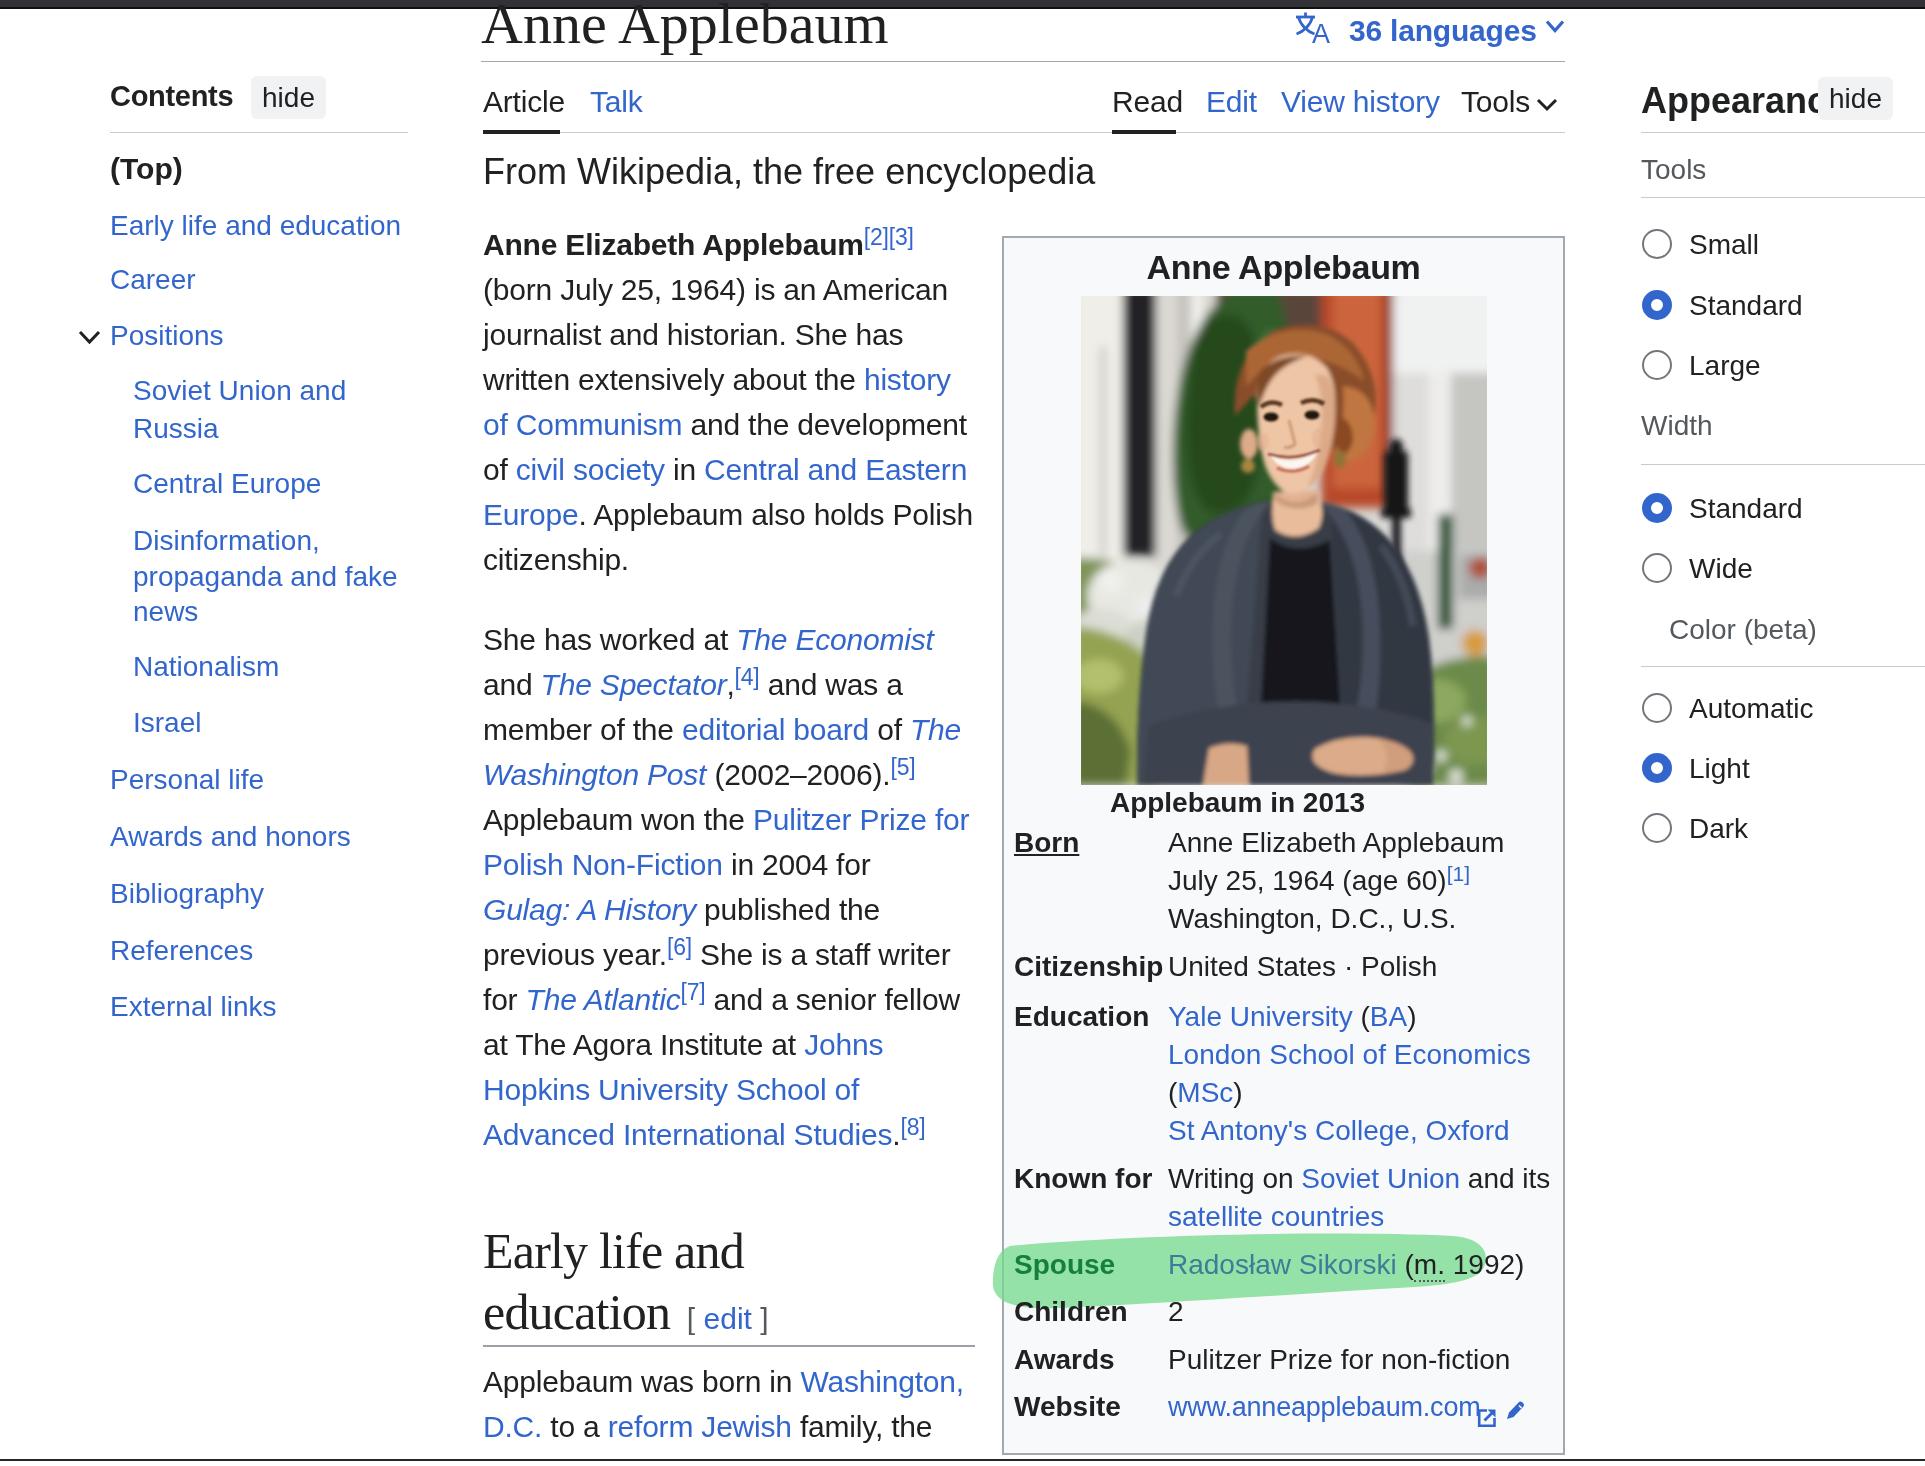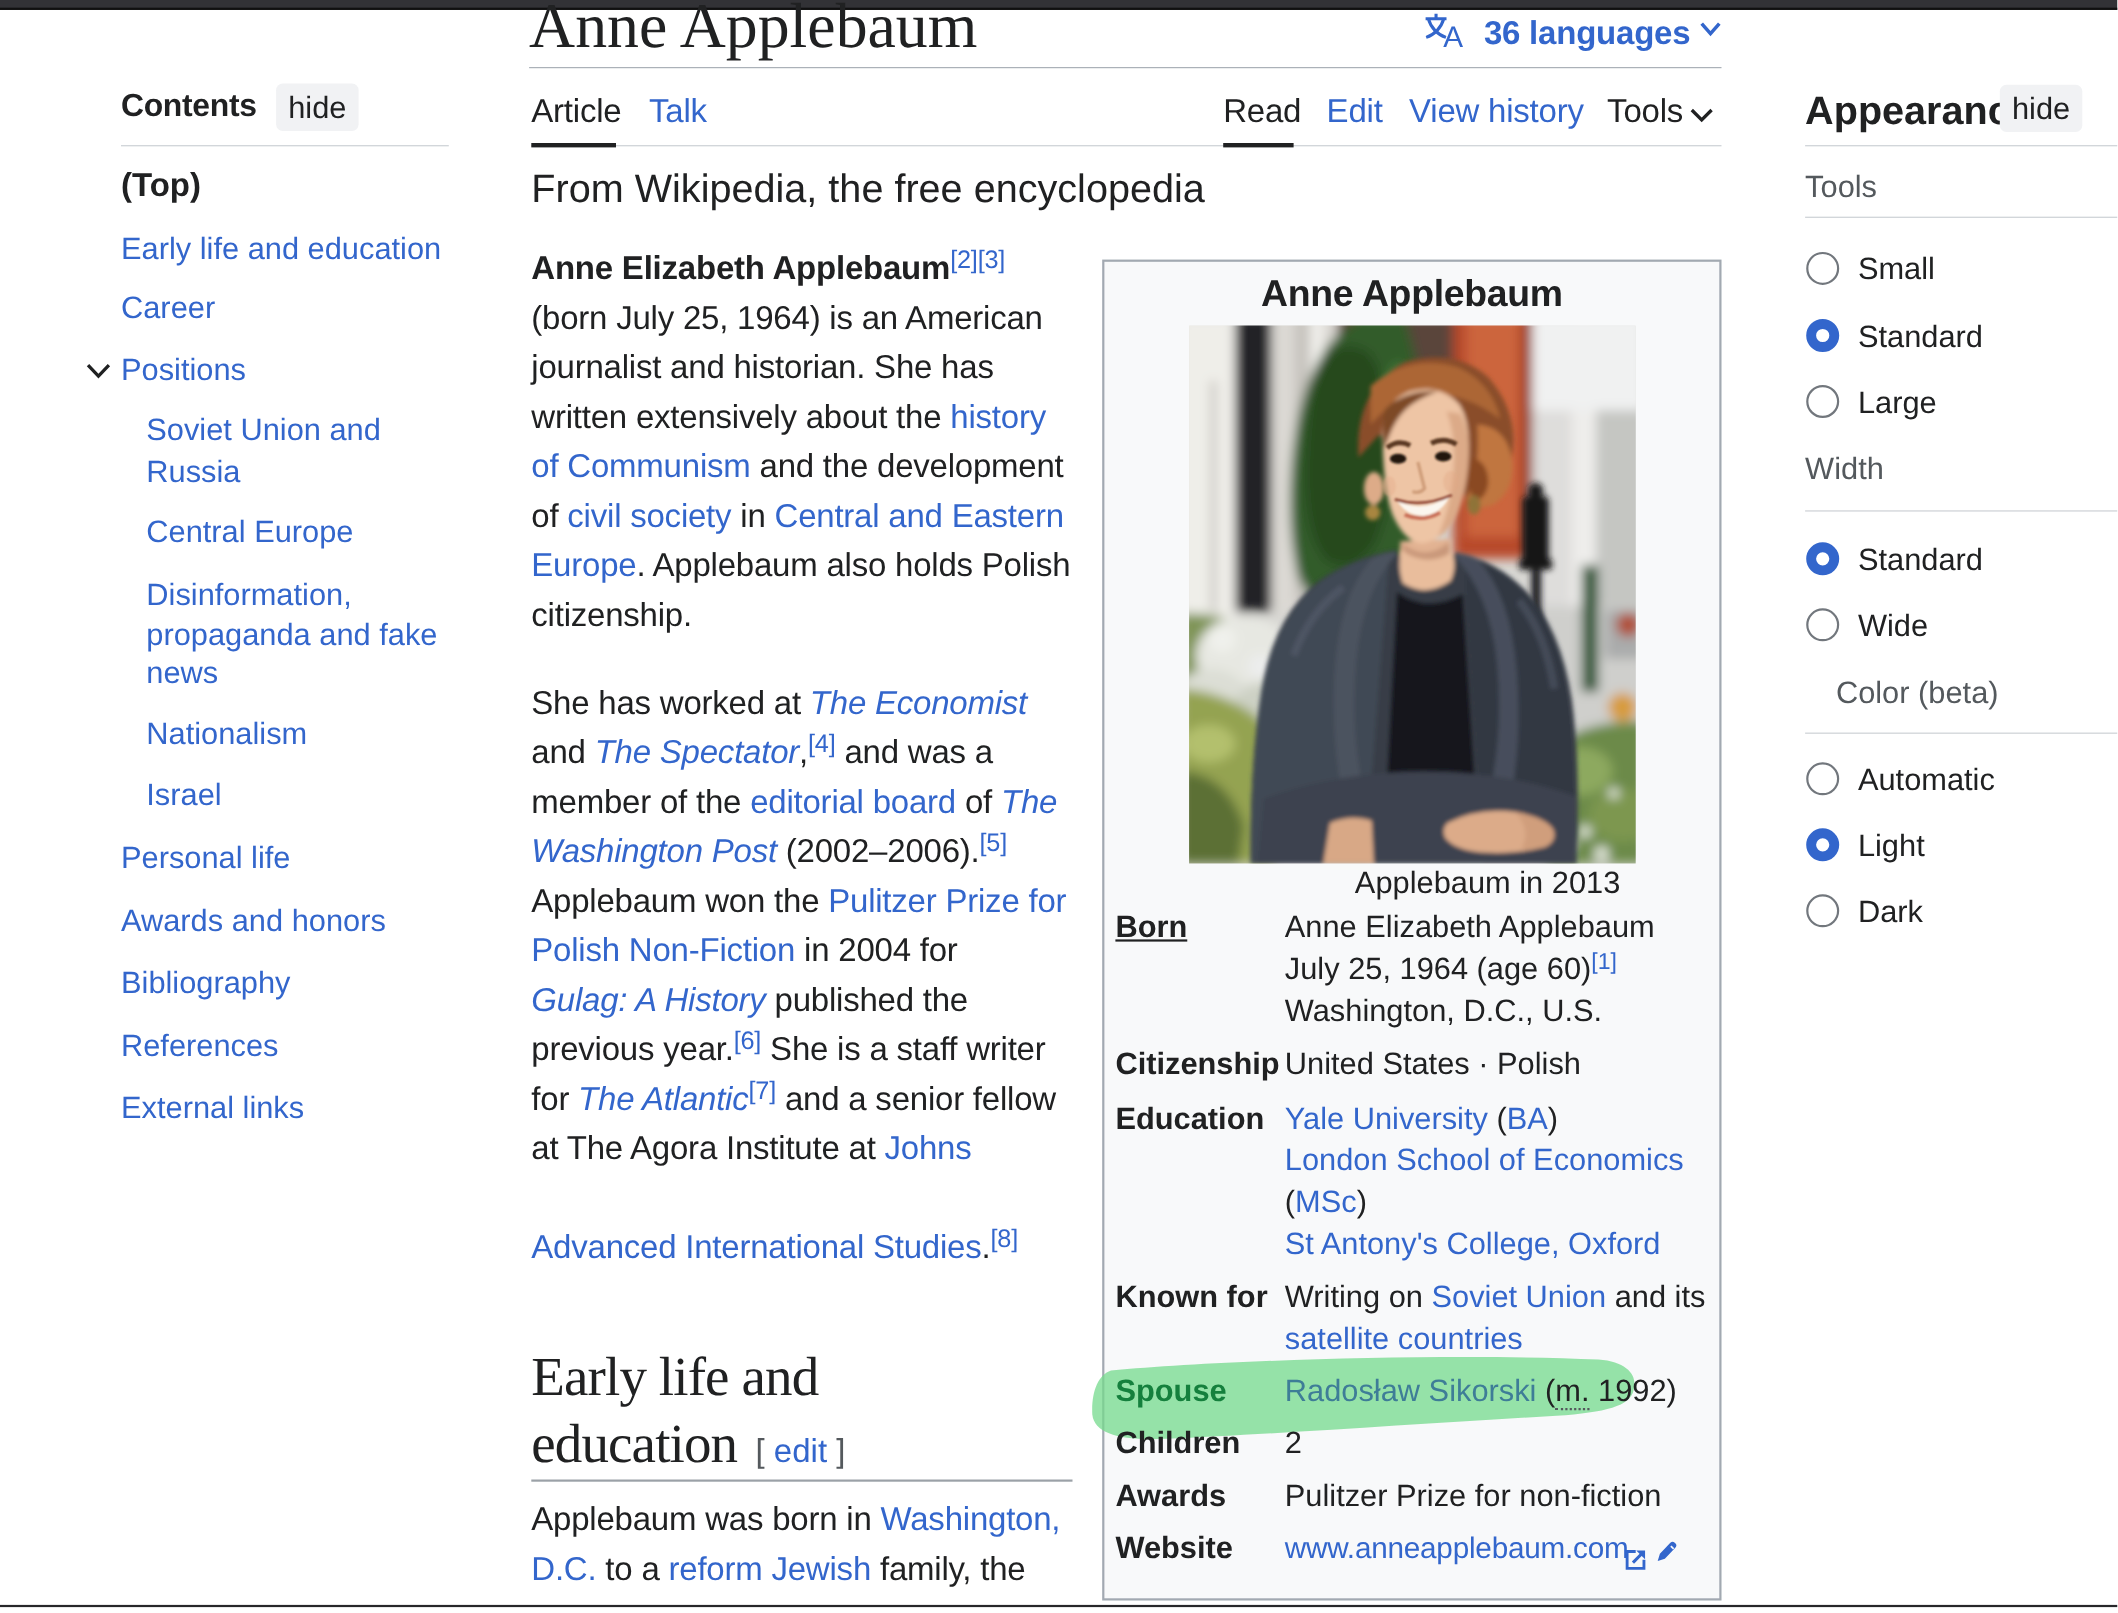--- a/index.html
+++ b/index.html
@@ -233,7 +233,7 @@
   </g>
 </svg>
 
-<div class="line ib" style="left:1002px; top:784px; width:471px; text-align:right;">Applebaum in 2013</div>
+<div class="line ib" style="left:1002px; top:784px; width:471px; text-align:center;font-weight:bold;">Applebaum in 2013</div>
 
 <div class="line b ib" style="left:1014px; top:824px;text-decoration:underline;">Born</div>
 <div class="line ib" style="left:1168px; top:824px;">Anne Elizabeth Applebaum<br>July 25, 1964 (age 60)<sup style="color:#36c; font-size:21px; top:-9px;">[1]</sup><br>Washington, D.C., U.S.</div>

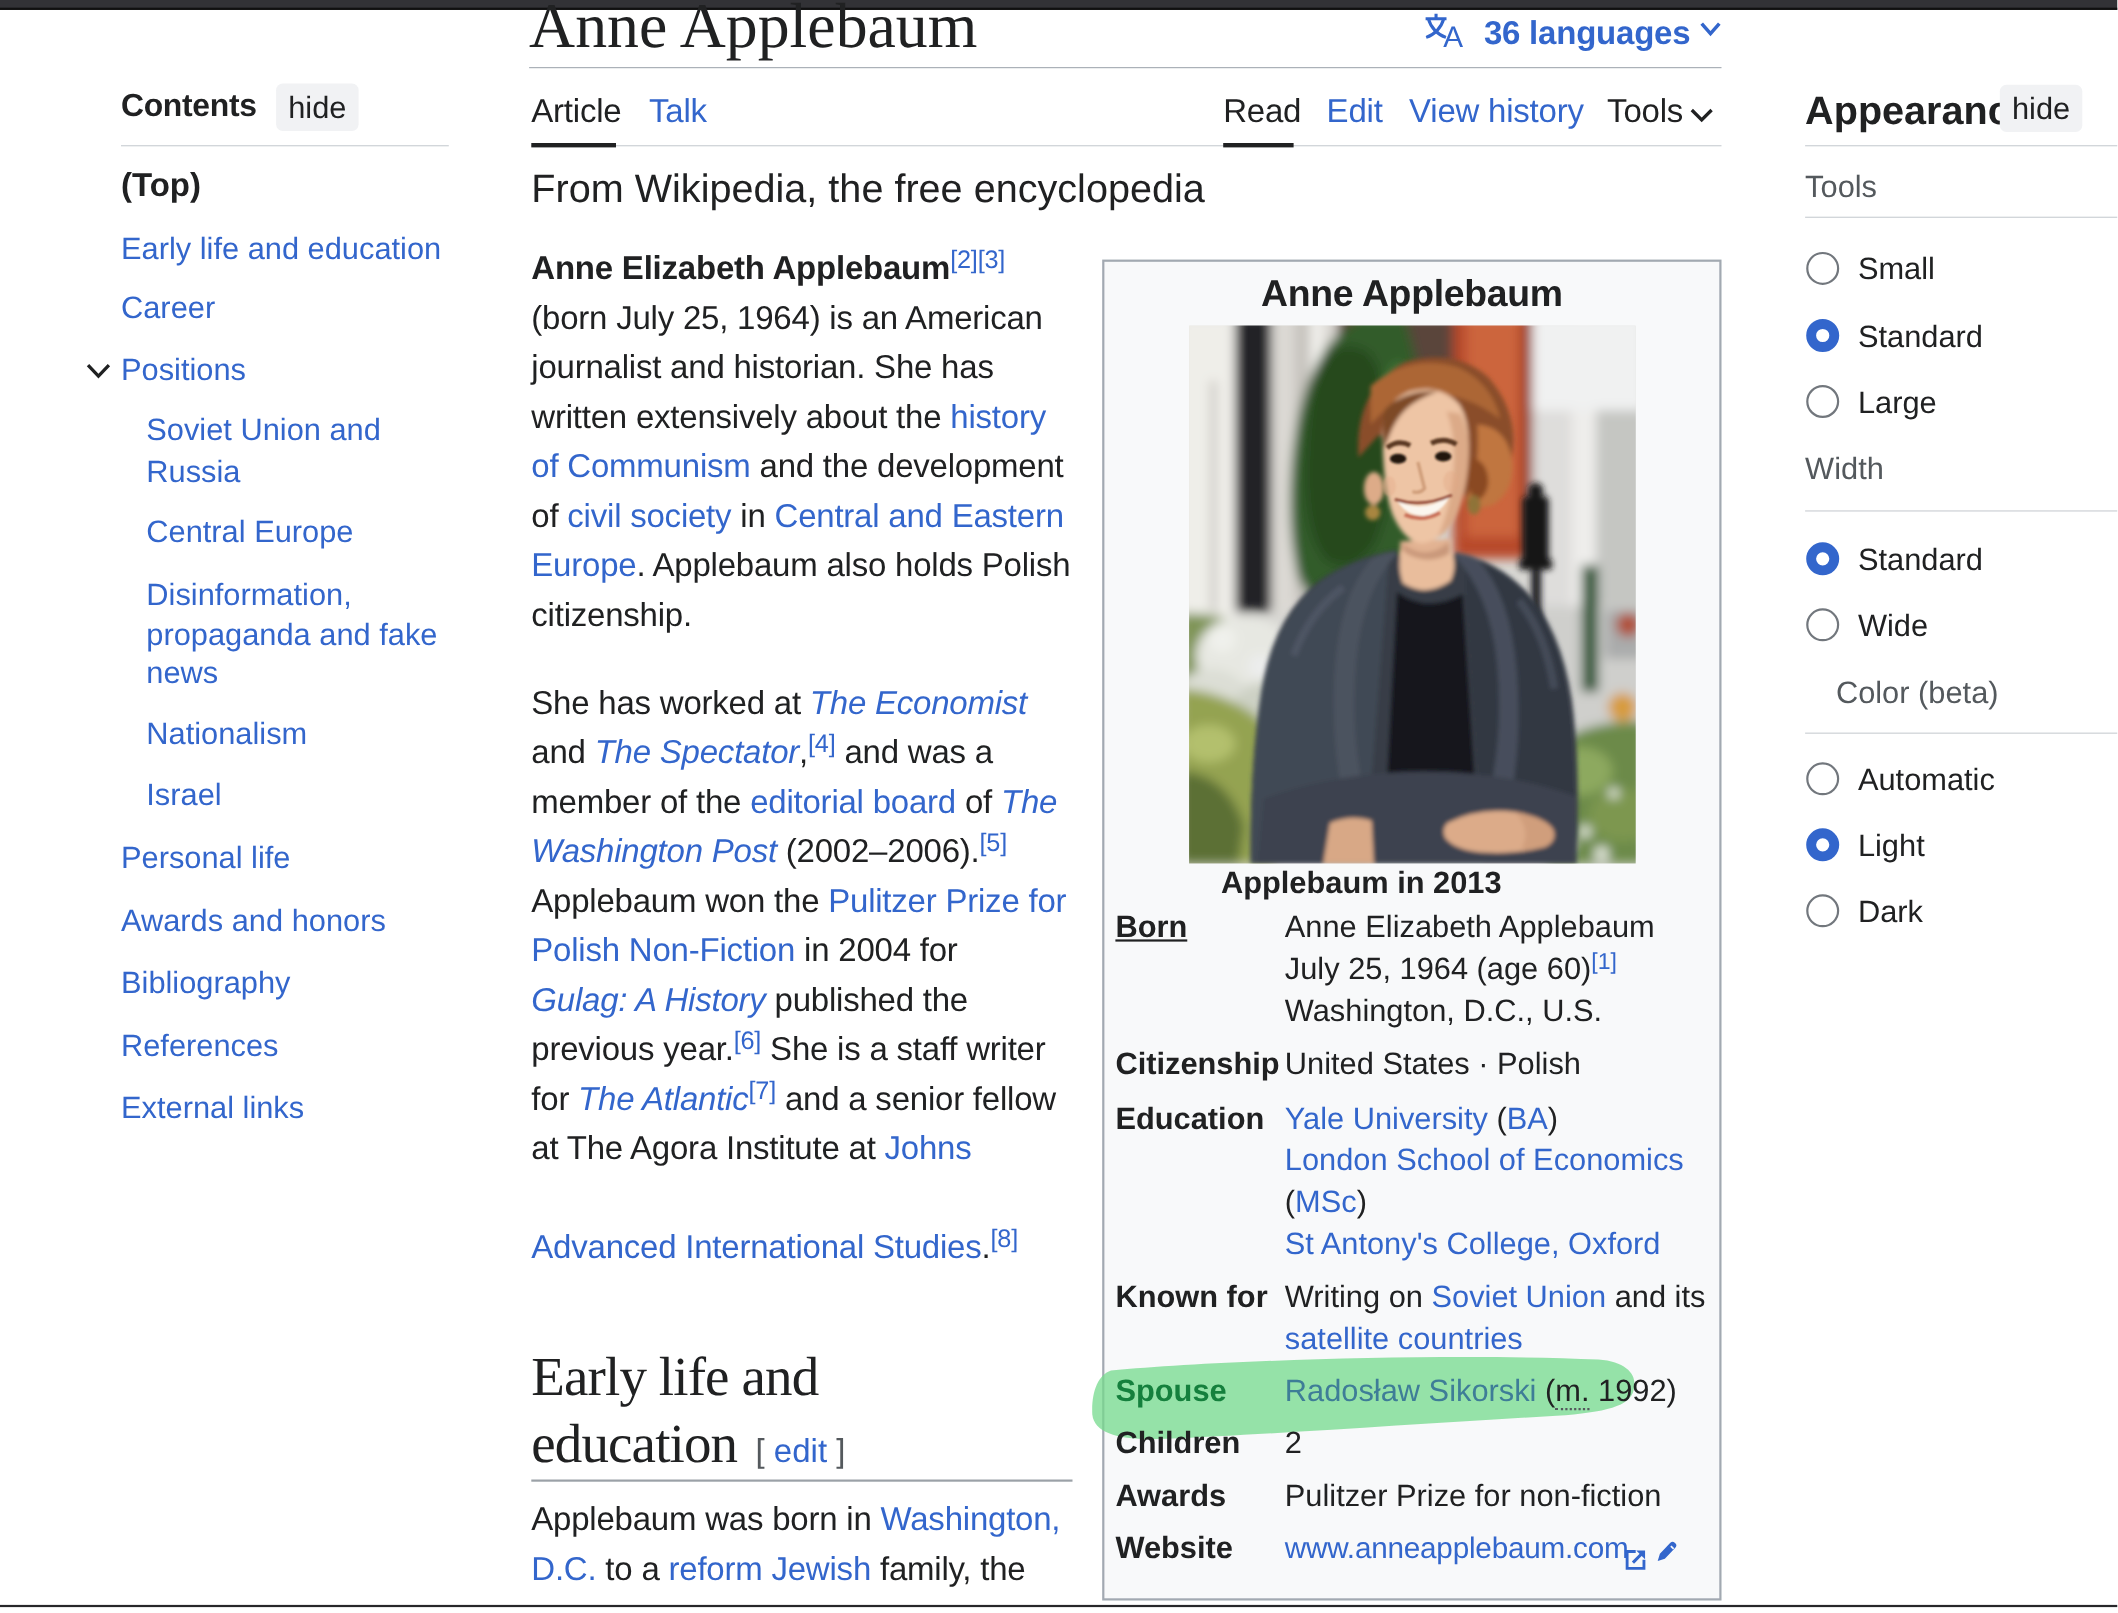--- a/index.html
+++ b/index.html
@@ -108,7 +108,7 @@
 previous year.<sup style="color:#36c;">[6]</sup> She is a staff writer<br>
 for <a class="i">The Atlantic</a><sup style="color:#36c;">[7]</sup> and a senior fellow<br>
 at The Agora Institute at <a>Johns</a><br>
-<br>
+<a>Hopkins University School of</a><br>
 <a>Advanced International Studies</a>.<sup style="color:#36c;">[8]</sup>
 </div>
 

